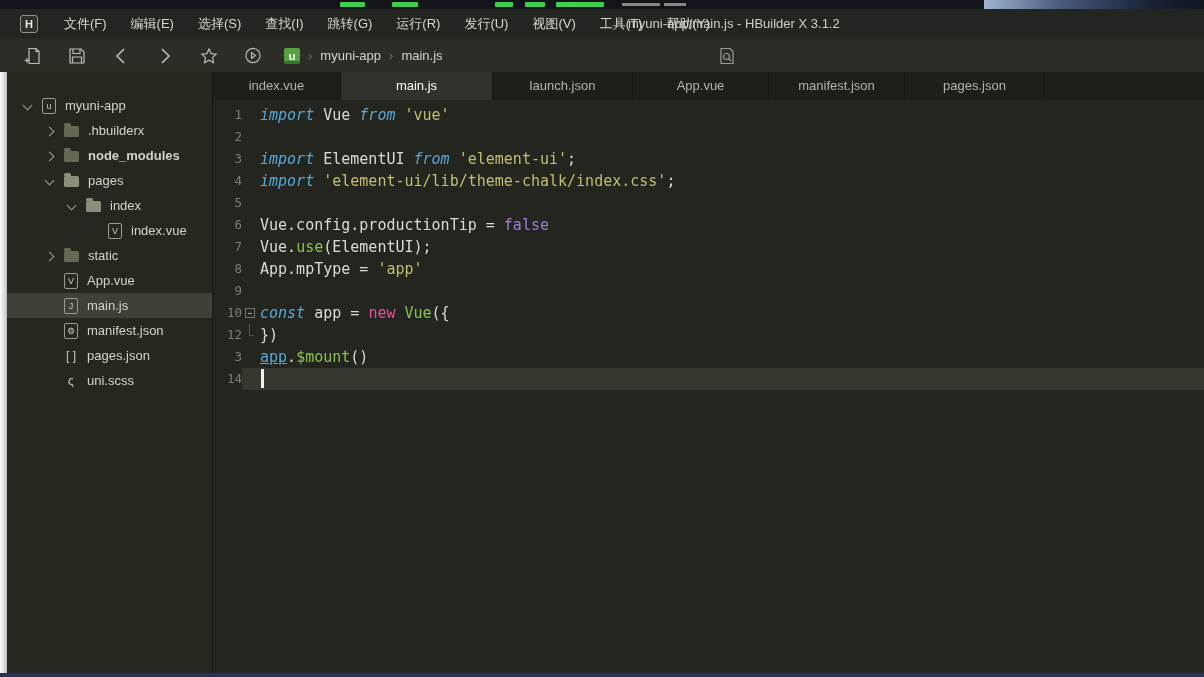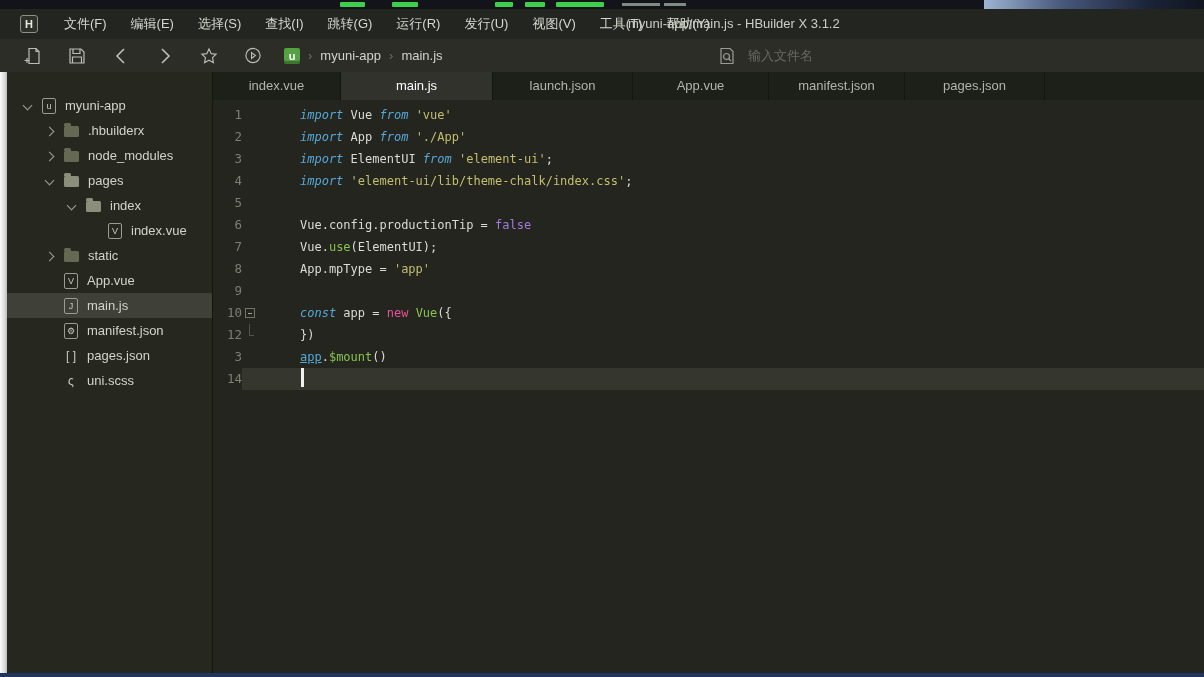--- a/index.html
+++ b/index.html
@@ -178,7 +178,6 @@
           <path d="M10.7 11.7 L13 14"></path>
       </svg>
     </span>
-    <input type="text" placeholder="输入文件名" style="">
   </div>
 </div>
 

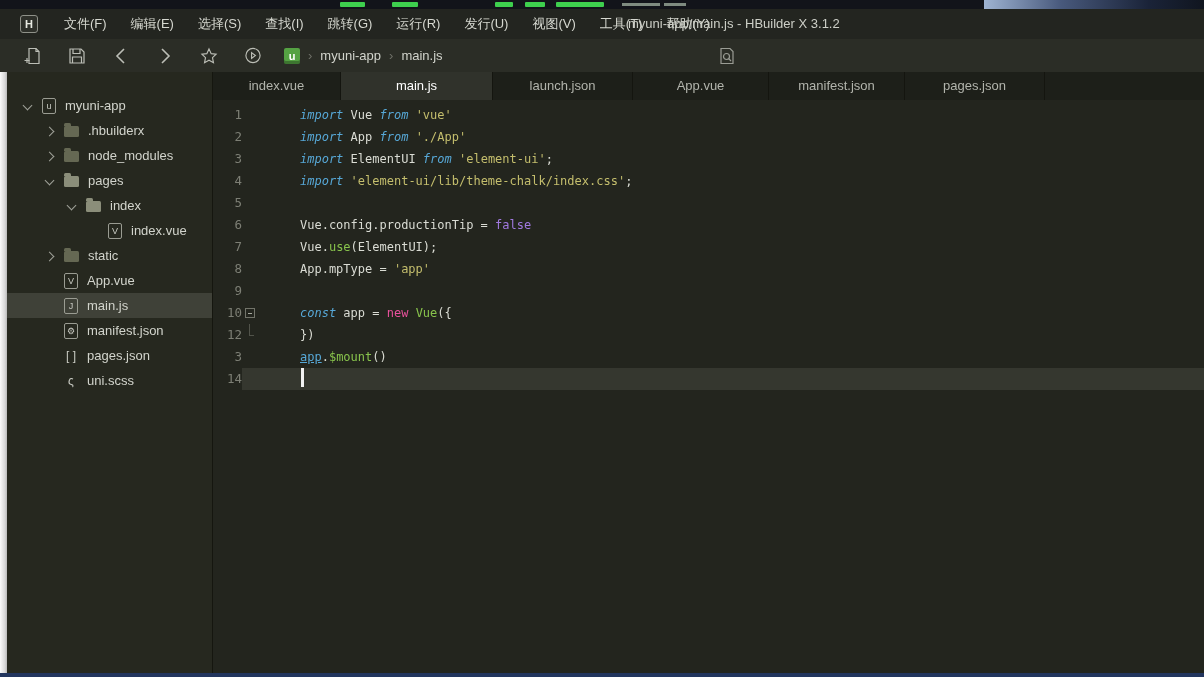--- a/index.html
+++ b/index.html
@@ -85,7 +85,7 @@
   .guide { position:absolute; left:7px; top:0; width:1px; height:22px; background:#51534a; }
   .guide.end { height:12px; }
   .guide-foot { position:absolute; left:7px; top:11px; width:5px; height:1px; background:#51534a; }
-  .codetxt { white-space:pre; font-size:12px; line-height:22px; color:#dadcd4;margin-left:40px; }
+  .codetxt { white-space:pre; font-size:15px; line-height:22px; color:#dadcd4; }
   .tok-kw  { color:#57a8d7; font-style:italic; }
   .tok-str { color:#c4be6d; }
   .tok-bool{ color:#a179e0;text-align:center; }

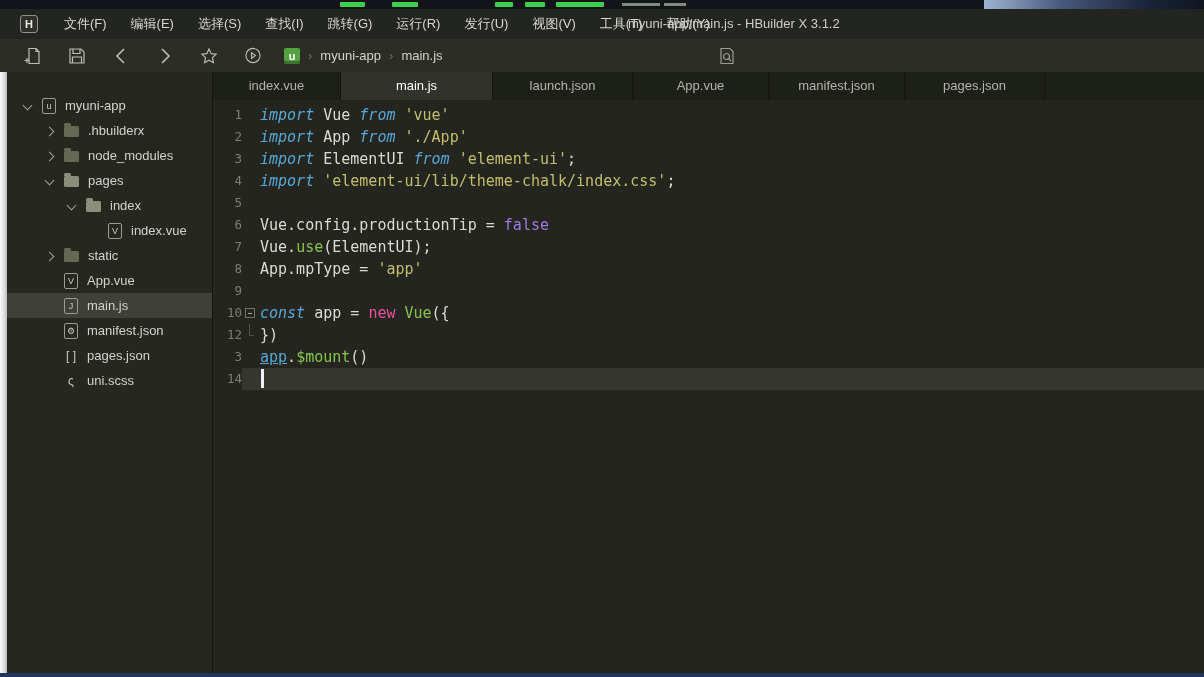--- a/index.html
+++ b/index.html
@@ -292,7 +292,6 @@
         <div class="gut">2</div>
         <div class="rest">
           <div class="foldcol"></div>
-          <div class="codetxt"><span class="tok-kw">import</span><span> App </span><span class="tok-kw">from</span><span> </span><span class="tok-str">'./App'</span></div>
         </div>
       </div>
       <div class="cline">

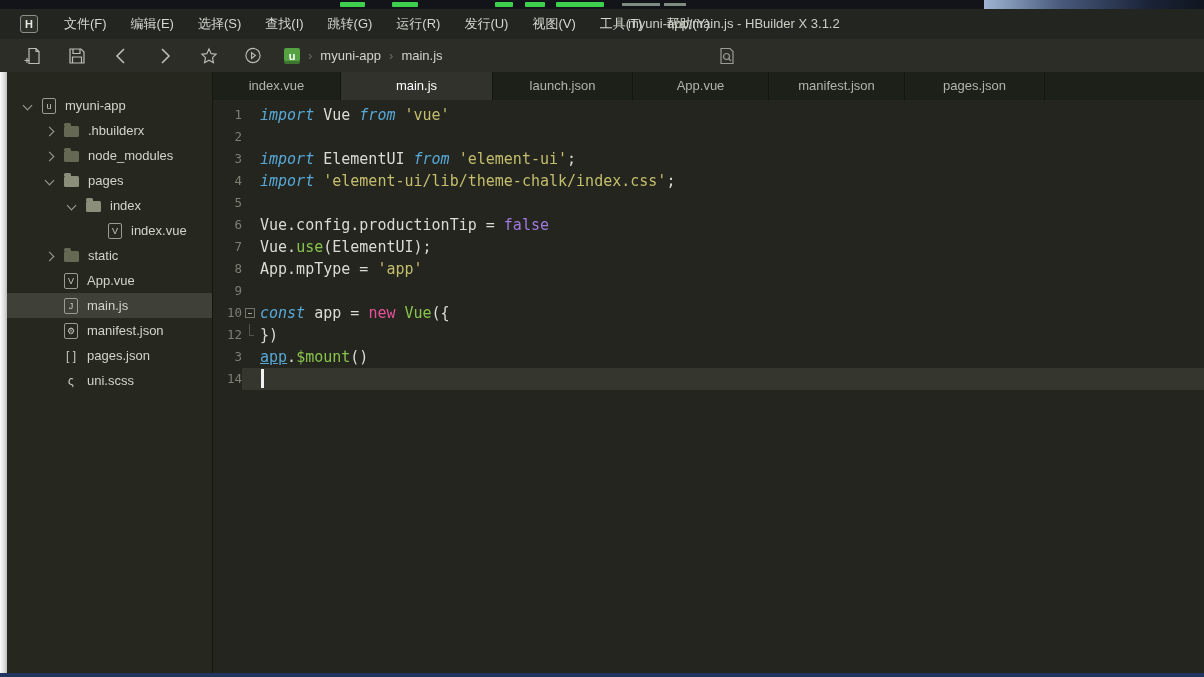--- a/index.html
+++ b/index.html
@@ -206,7 +206,7 @@
         </span>
         <span class="tlabel">.hbuilderx</span>
       </div>
-      <div class="trow" style="padding-left: 38px;">
+      <div class="trow" style="padding-left: 38px; font-weight: bold;">
         <span class="chev right"></span>
         <span class="ticon">
           <span class="folder closed"></span>

